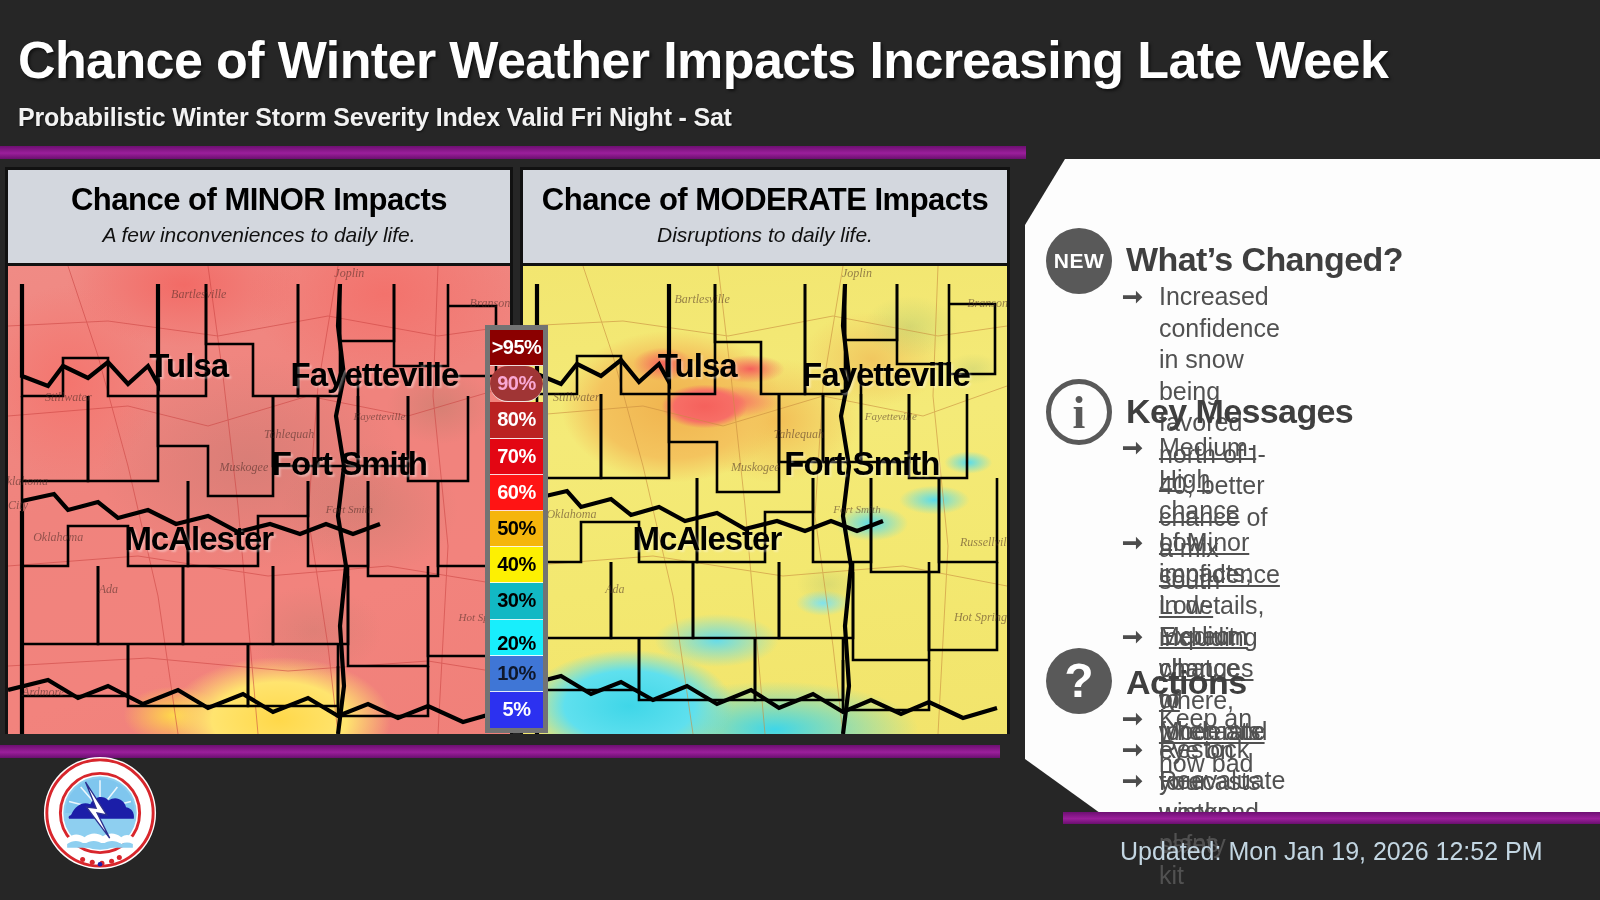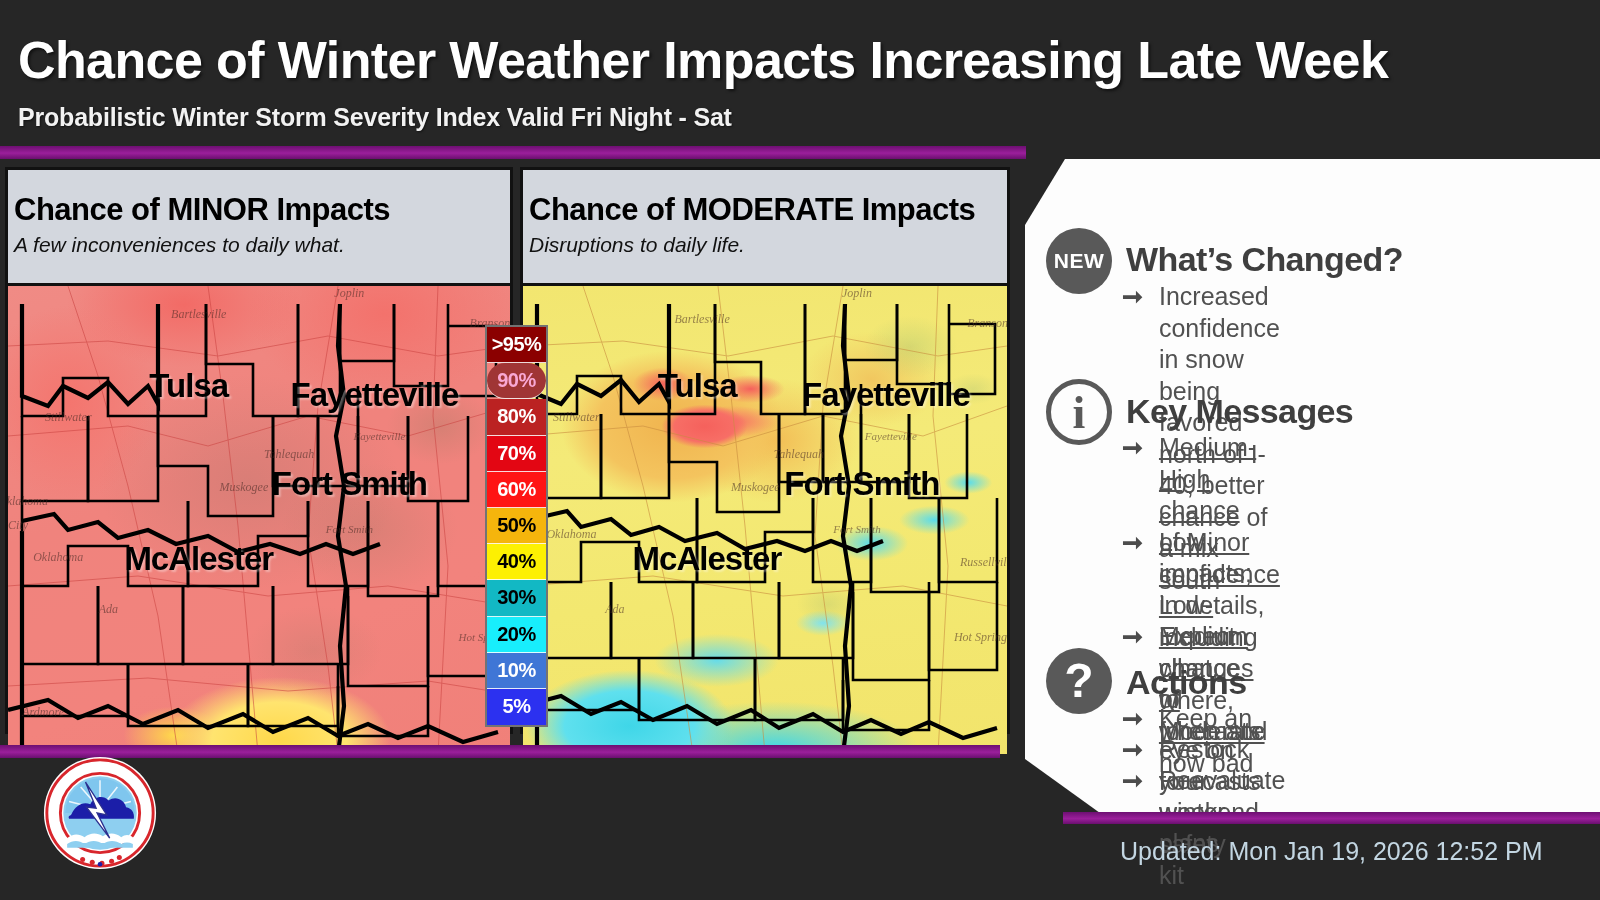--- a/index.html
+++ b/index.html
@@ -67,8 +67,8 @@
   #map-right { left: 520px; width: 490px; }
 
   .map-head {
-    height: 116px; background: #d3d7de; border-bottom: 3px solid #111;
-    display: flex; flex-direction: column; align-items: flex-start; justify-content: center;
+    height: 96px; background: #d3d7de; border-bottom: 3px solid #111;
+    display: flex; flex-direction: column; align-items: center; justify-content: center;
     padding: 4px 6px 6px;
   }
   .map-head h2 {

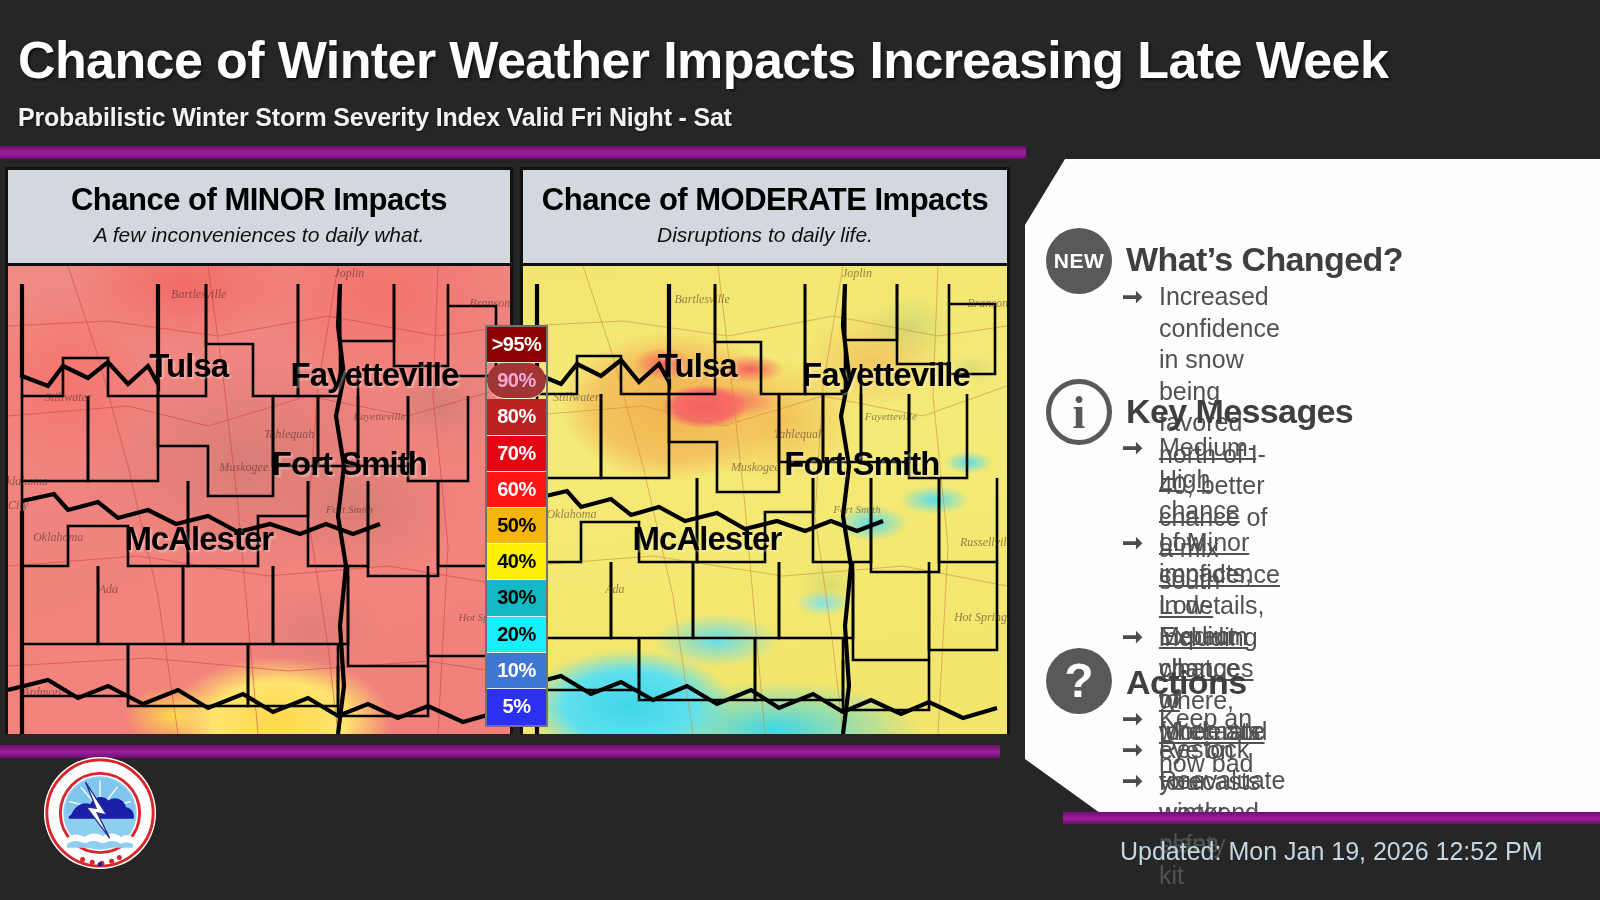--- a/index.html
+++ b/index.html
@@ -225,7 +225,7 @@
   <div class="map-card" id="map-left">
     <div class="map-head">
       <h2>Chance of MINOR Impacts</h2>
-      <div class="sub">A few inconveniences to daily what.</div>
+      <div class="sub">A few inconveniences to daily life.</div>
     </div>
     <div class="map-body">
       <div class="field-minor"></div>

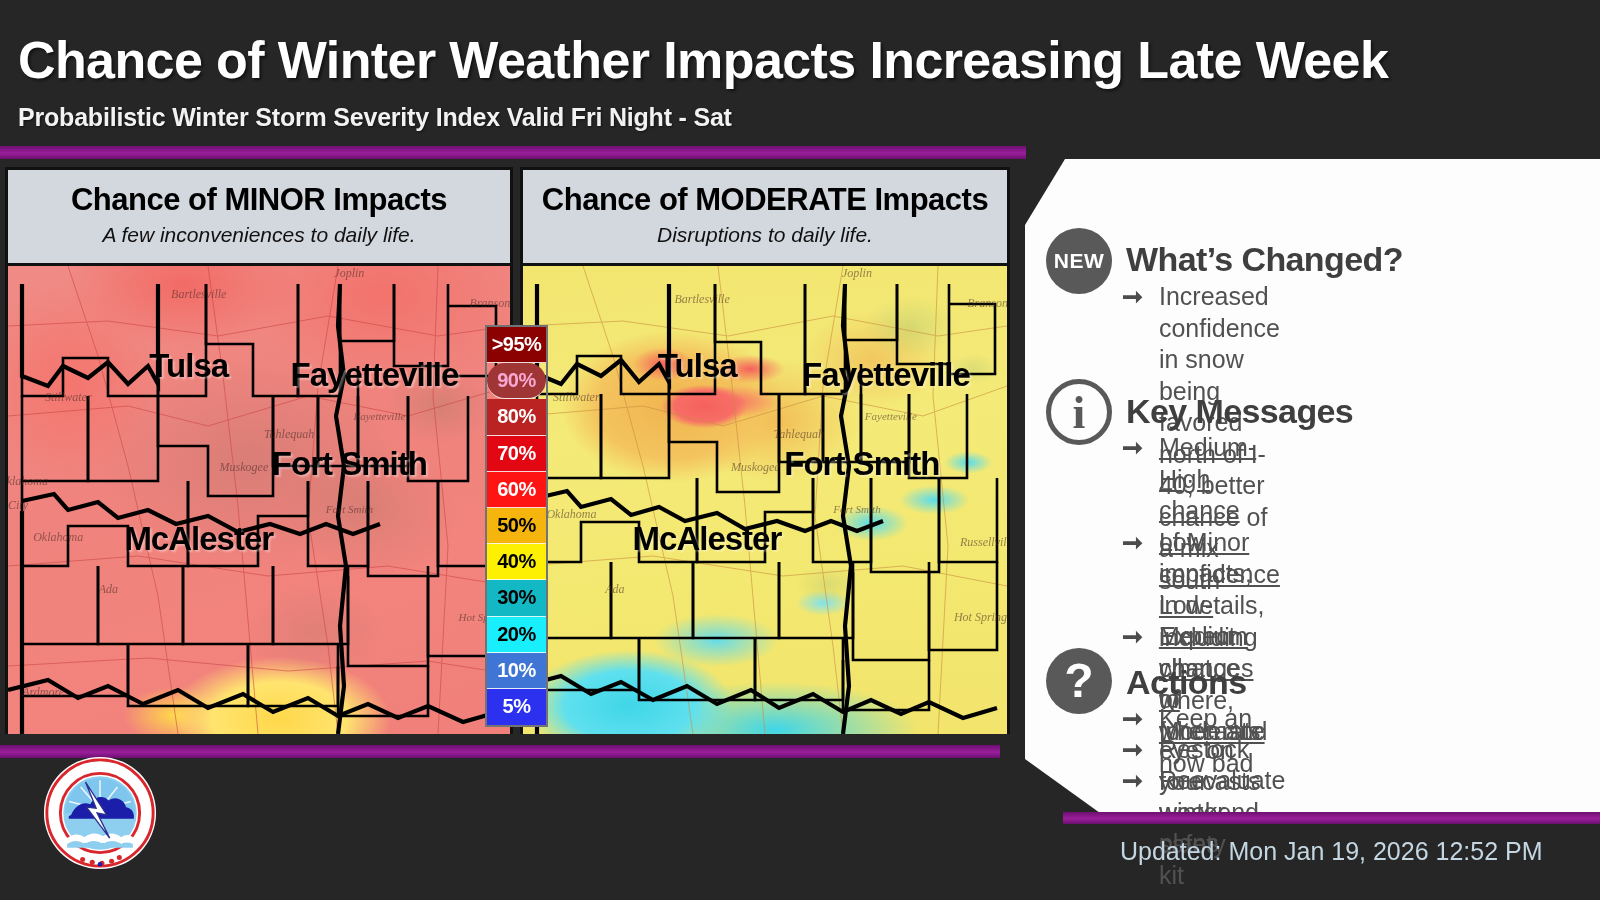--- a/index.html
+++ b/index.html
@@ -154,7 +154,7 @@
   
   #legend {
     position: absolute; left: 485px; top: 325px; width: 63px;
-    border: 2px solid #737373; z-index: 30;
+    border: 5px solid #737373; z-index: 30;
   }
   .lg-row {
     height: 36.2px; display: flex; align-items: center; justify-content: center;

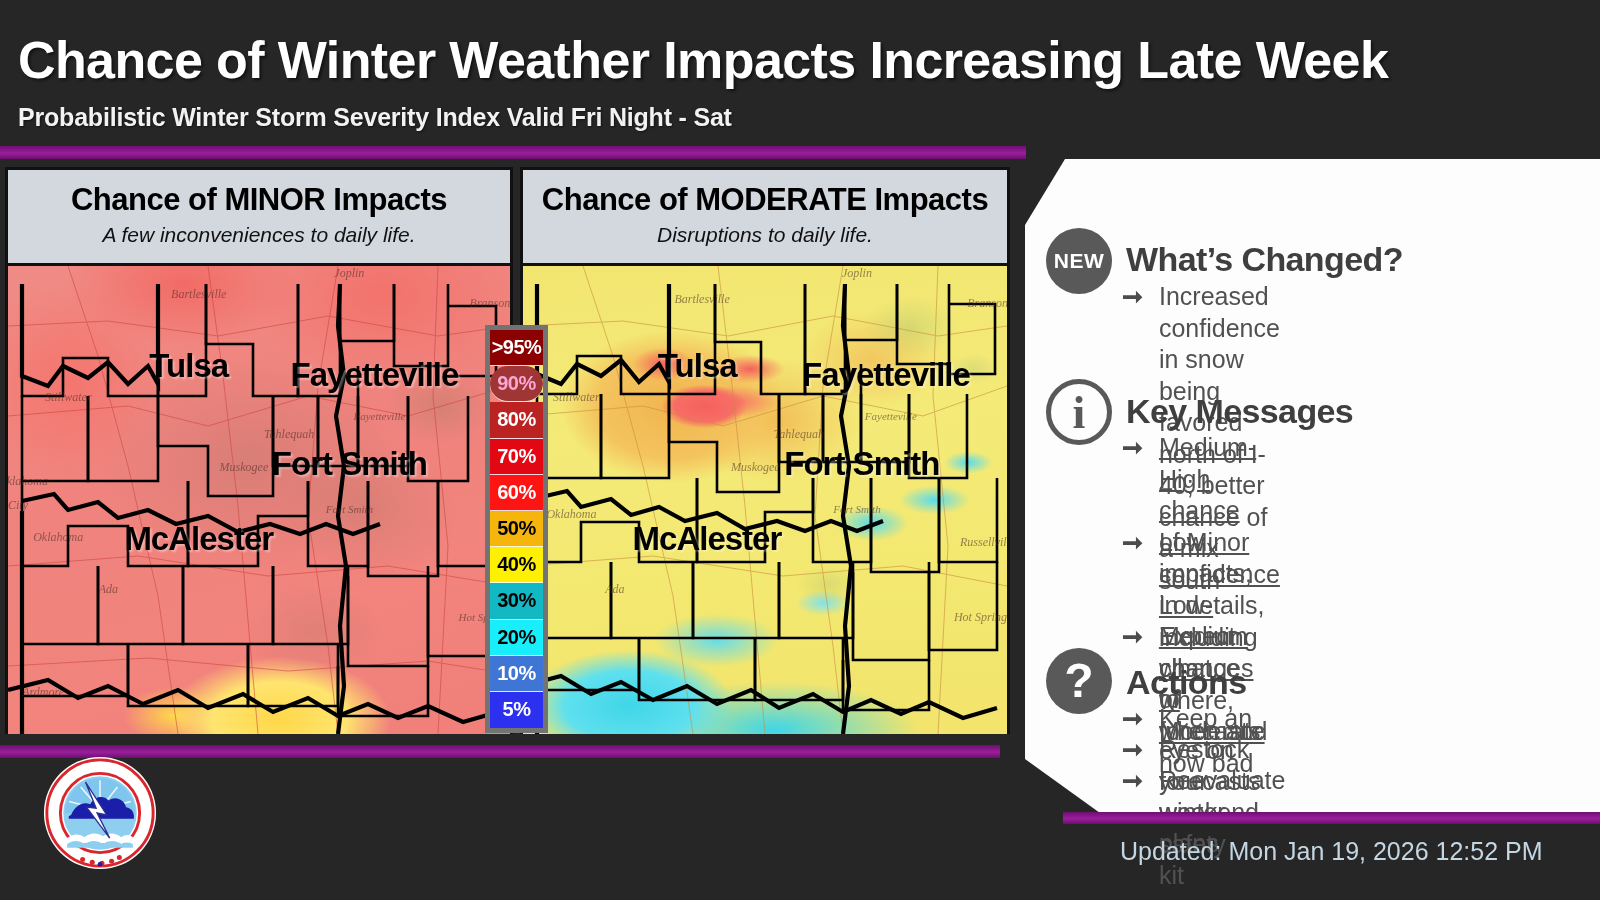--- a/index.html
+++ b/index.html
@@ -430,7 +430,7 @@
     <div class="lg-row" style="background: rgb(18, 184, 196); color: rgb(0, 0, 0);">
         <span>30%</span>
       </div>
-    <div class="lg-row" style="background: rgb(24, 238, 252); color: rgb(0, 0, 0);">
+    <div class="lg-row" style="background: rgb(24, 238, 252); color: rgb(0, 0, 0); align-items: flex-end;">
         <span>20%</span>
       </div>
     <div class="lg-row" style="background: rgb(63, 118, 214); color: #ffffff;">

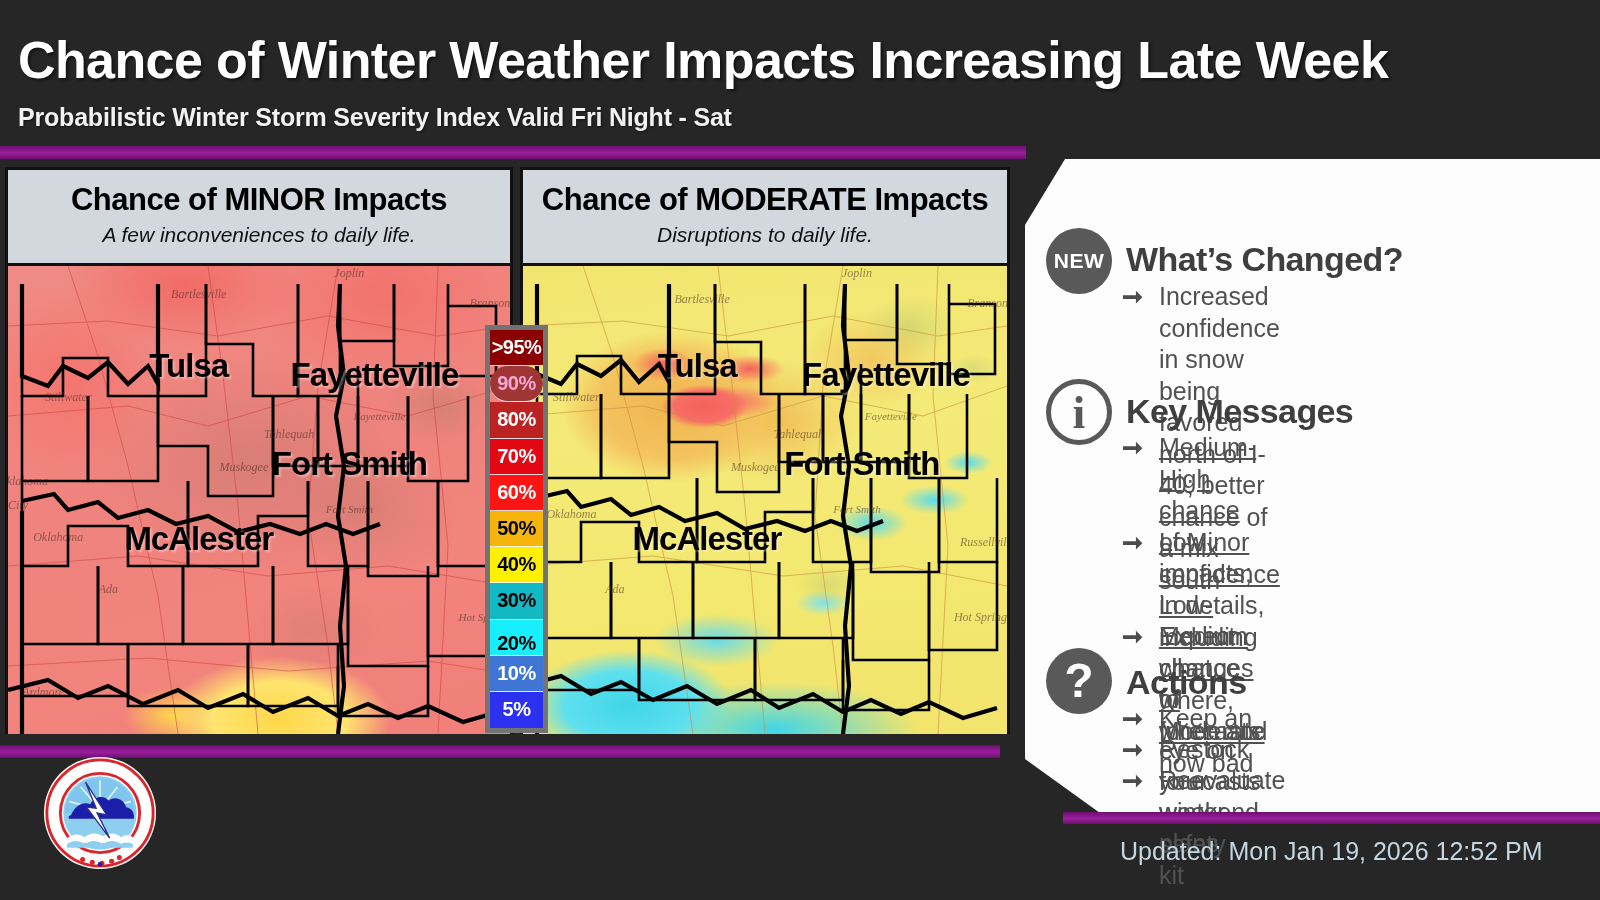--- a/index.html
+++ b/index.html
@@ -433,7 +433,7 @@
     <div class="lg-row" style="background: rgb(24, 238, 252); color: rgb(0, 0, 0); align-items: flex-end;">
         <span>20%</span>
       </div>
-    <div class="lg-row" style="background: rgb(63, 118, 214); color: #ffffff;">
+    <div class="lg-row" style="background: rgb(63, 118, 214); color: #0f172a;">
         <span>10%</span>
       </div>
     <div class="lg-row" style="background: rgb(44, 49, 240); color: rgb(255, 255, 255);">

